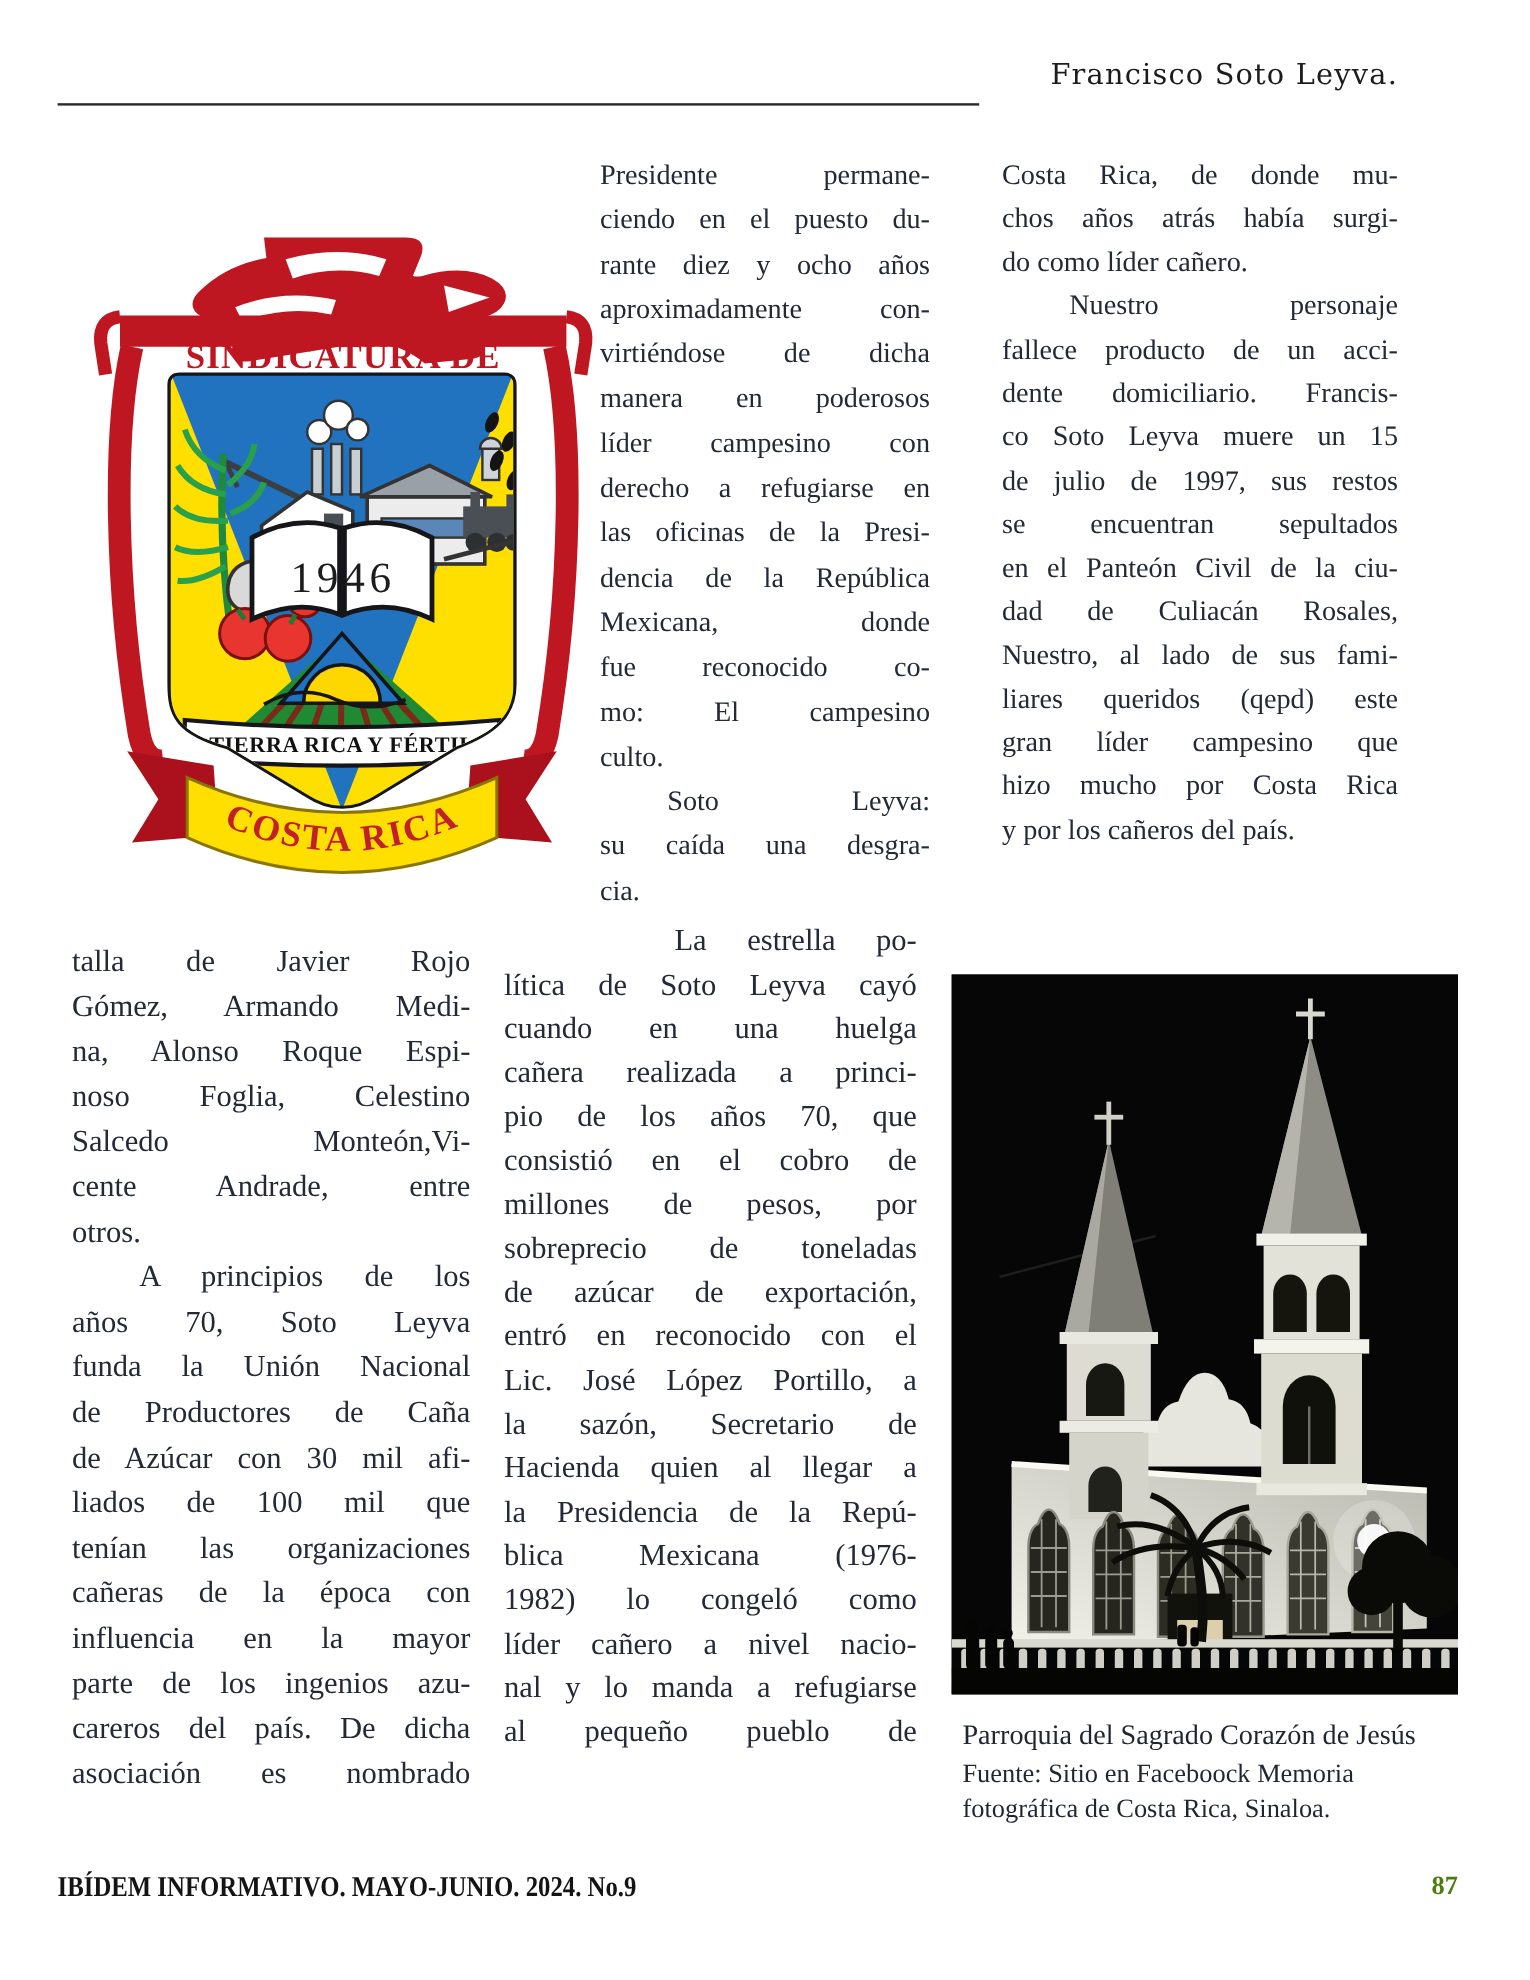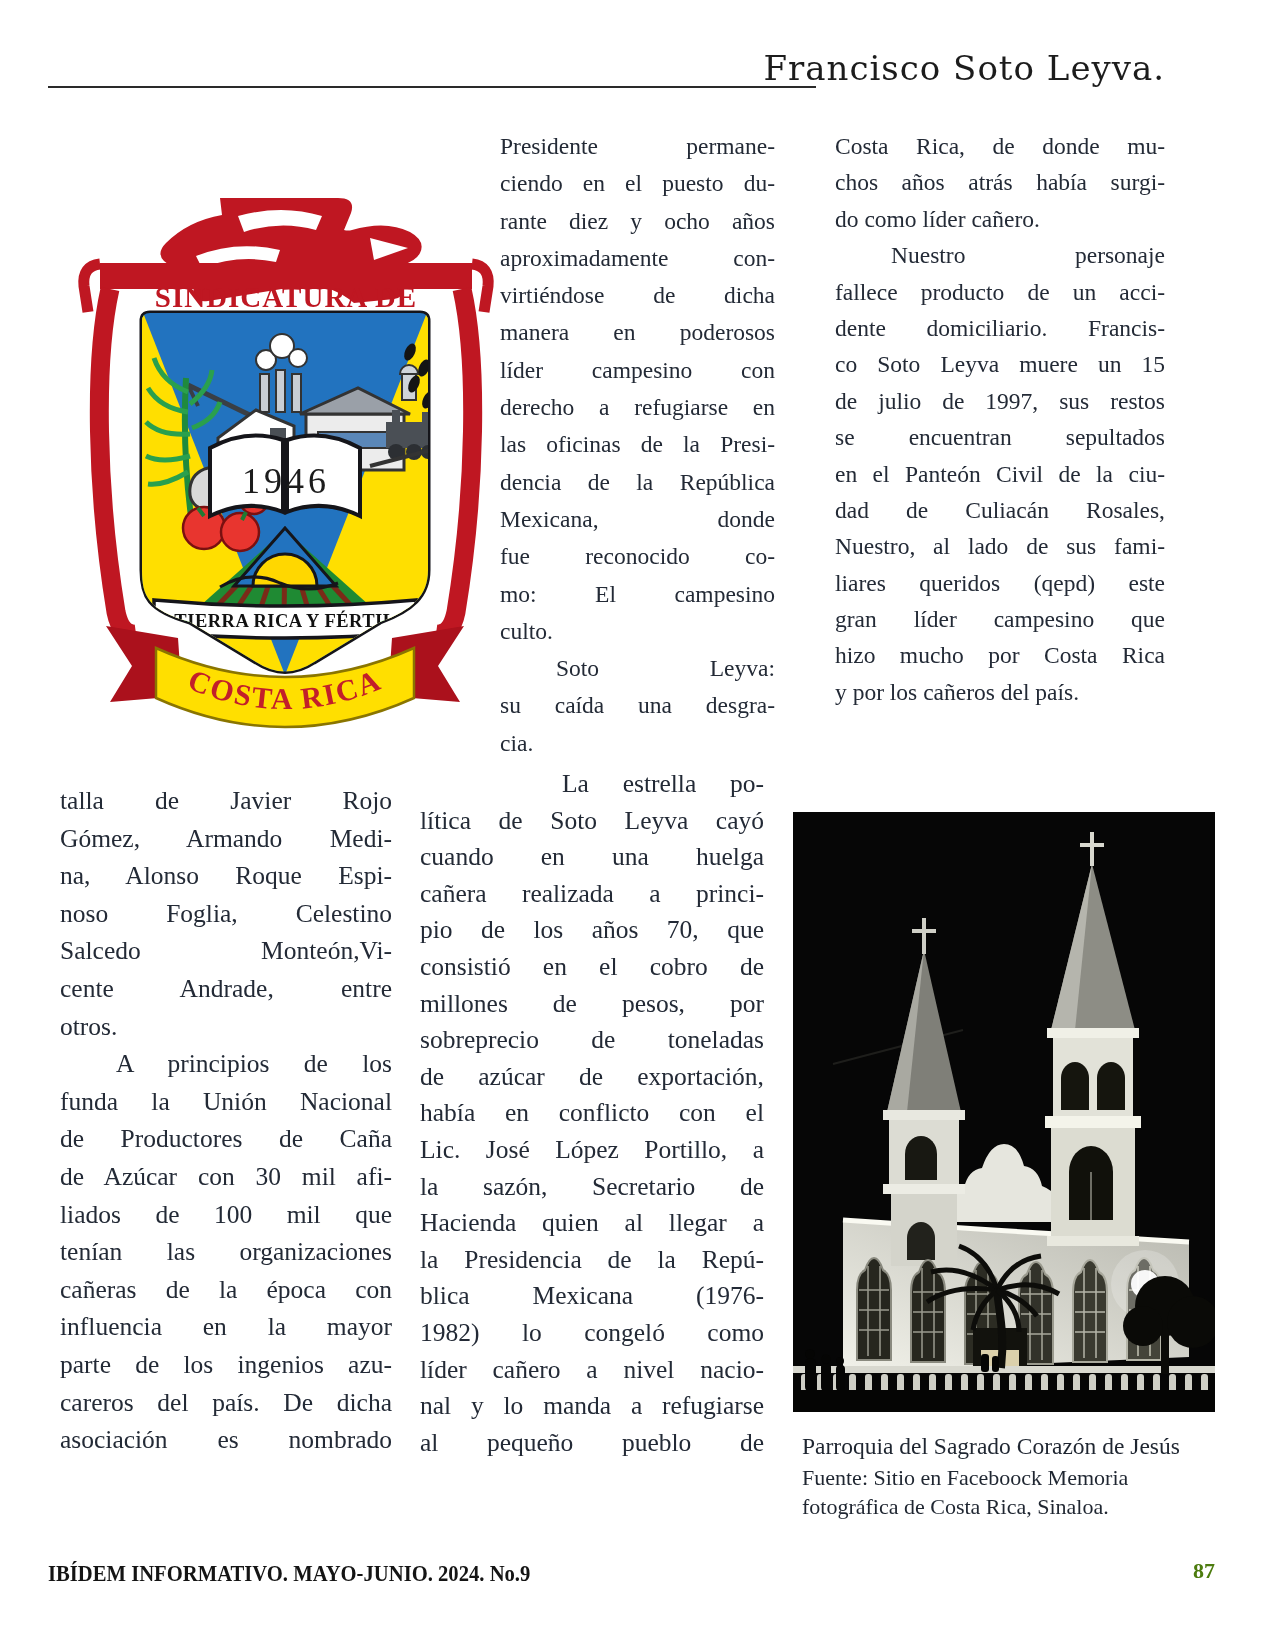--- a/index.html
+++ b/index.html
@@ -9,7 +9,7 @@
   
   .hrule{position:absolute;left:48px;top:86px;width:768px;height:2px;background:#2a2a2a;}
   .htitle{position:absolute;left:760px;top:48px;width:405px;text-align:right;
-          font-family:"DejaVu Serif",serif;font-size:34px;color:#1c1c1c;letter-spacing:1px;white-space:nowrap;}
+          font-family:"DejaVu Serif",serif;font-size:24px;color:#1c1c1c;letter-spacing:1px;white-space:nowrap;}
 
   
   .block{position:absolute;}

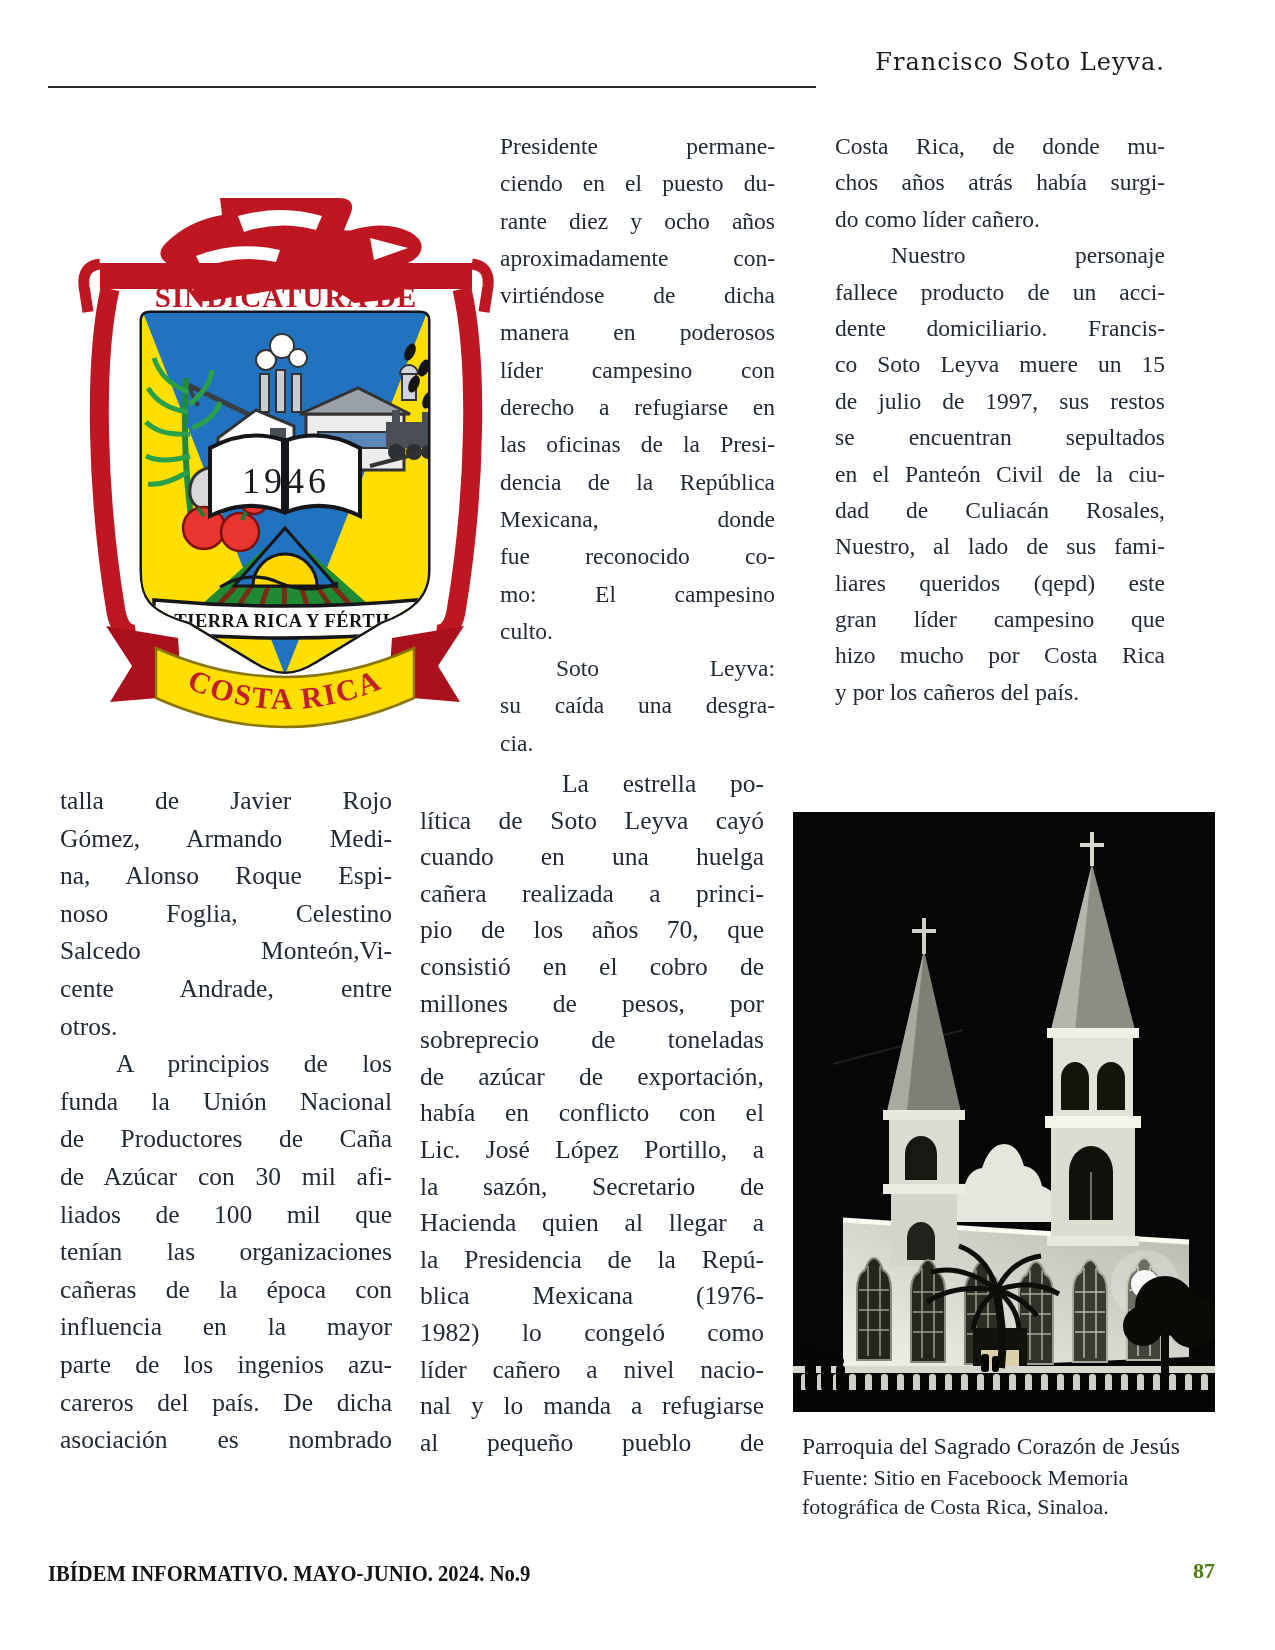--- a/index.html
+++ b/index.html
@@ -220,6 +220,7 @@
       <div class="ln">cente Andrade, entre</div>
       <div class="ln end">otros.</div>
       <div class="ln ind">A principios de los</div>
+      <div class="ln">años 70, Soto Leyva</div>
       <div class="ln">funda la Unión Nacional</div>
       <div class="ln">de Productores de Caña</div>
       <div class="ln">de Azúcar con 30 mil afi-</div>

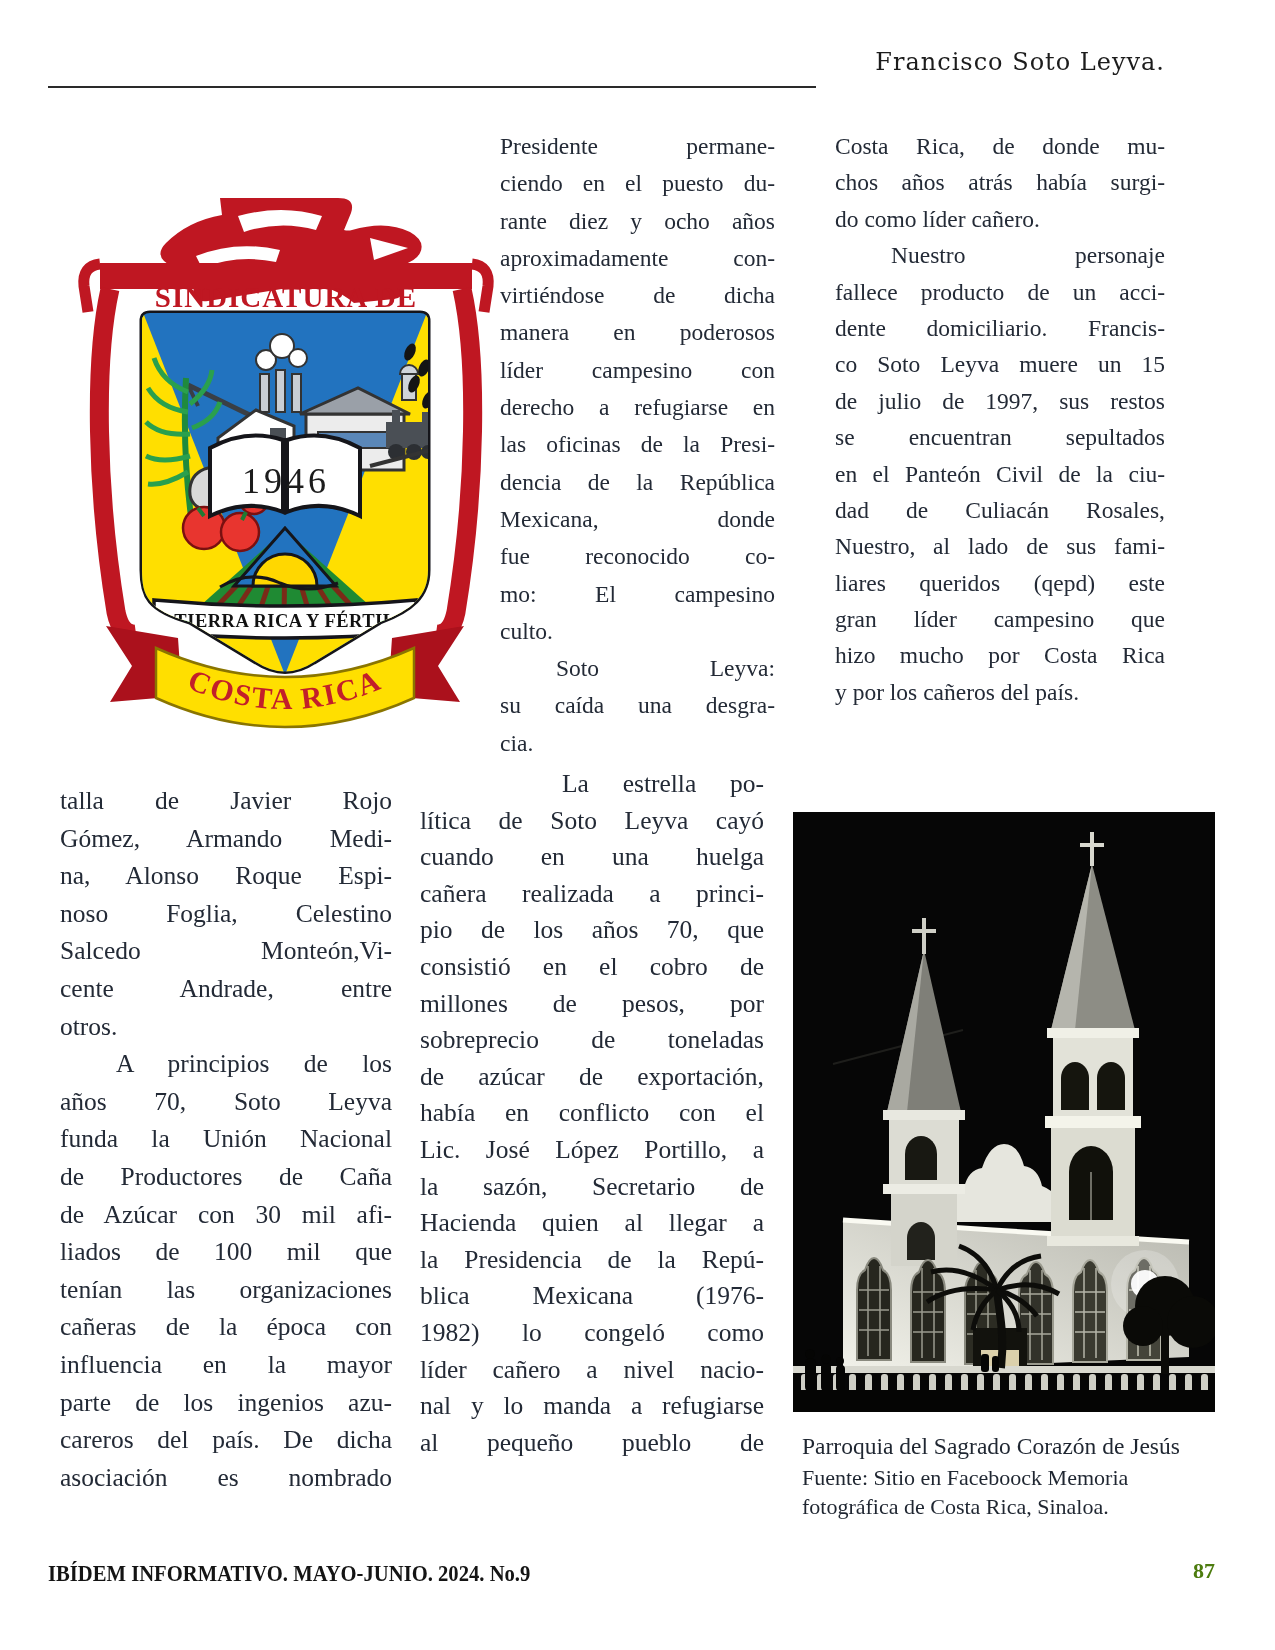--- a/index.html
+++ b/index.html
@@ -242,7 +242,7 @@
       <div class="ln">millones de pesos, por</div>
       <div class="ln">sobreprecio de toneladas</div>
       <div class="ln">de azúcar de exportación,</div>
-      <div class="ln">había en conflicto con el</div>
+      <div class="ln">entró en reconocido con el</div>
       <div class="ln">Lic. José López Portillo, a</div>
       <div class="ln">la sazón, Secretario de</div>
       <div class="ln">Hacienda quien al llegar a</div>

